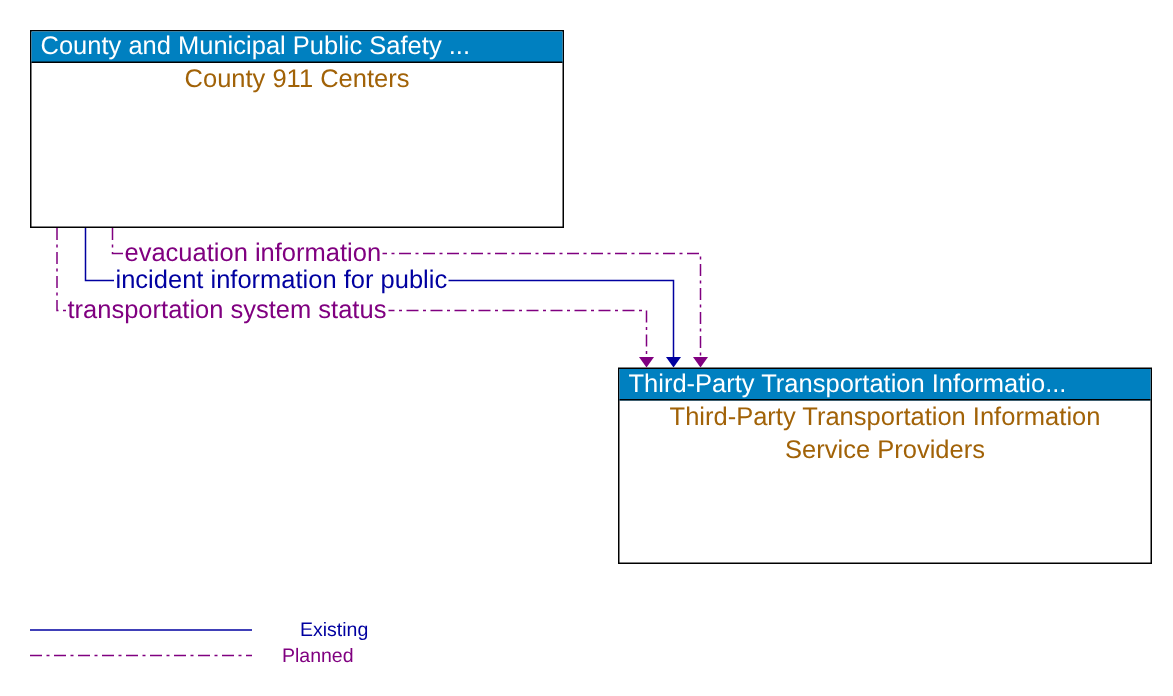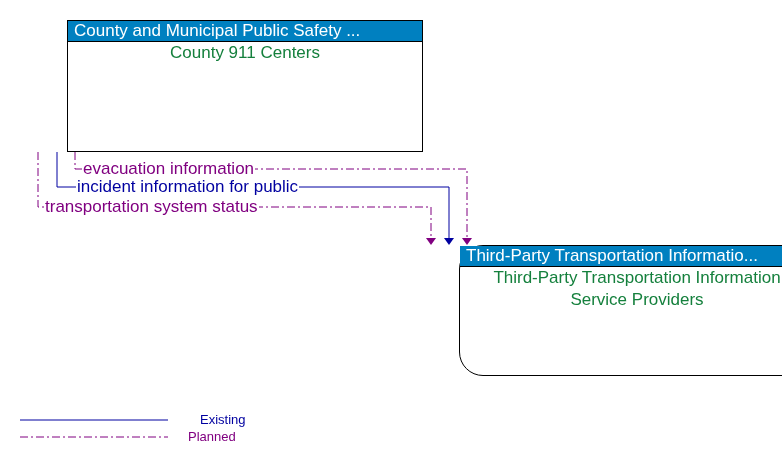--- a/index.html
+++ b/index.html
@@ -4,7 +4,7 @@
   <style>
     html, body { margin: 0; padding: 0; background: #ffffff; }
     body { width: 782px; height: 464px; position: relative; overflow: hidden; font-family: "Liberation Sans", sans-serif; }
-    .box { position: absolute; border: 1px solid #000; background: #fff; box-sizing: border-box; margin-left: 47px; }
+    .box { position: absolute; border: 1px solid #000; background: #fff; box-sizing: border-box; }
     .box-header { background: #0080c0; color: #fff; font-size: 17px; line-height: 20px; height: 21px; padding: 0 6px; white-space: nowrap; overflow: hidden; border-bottom: 1px solid #000; box-sizing: border-box; }
     .box-body { color: #15803d; font-size: 17px; line-height: 22px; text-align: center; padding: 0 4px; }
     svg.links { position: absolute; left: 0; top: 0; }

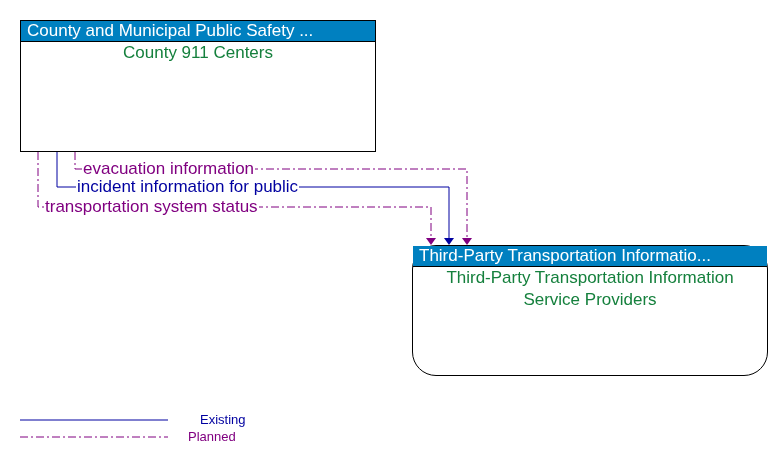--- a/index.html
+++ b/index.html
@@ -6,7 +6,7 @@
     body { width: 782px; height: 464px; position: relative; overflow: hidden; font-family: "Liberation Sans", sans-serif; }
     .box { position: absolute; border: 1px solid #000; background: #fff; box-sizing: border-box; }
     .box-header { background: #0080c0; color: #fff; font-size: 17px; line-height: 20px; height: 21px; padding: 0 6px; white-space: nowrap; overflow: hidden; border-bottom: 1px solid #000; box-sizing: border-box; }
-    .box-body { color: #15803d; font-size: 17px; line-height: 22px; text-align: center; padding: 0 4px; }
+    .box-body { color: #a16207; font-size: 17px; line-height: 22px; text-align: center; padding: 0 4px; }
     svg.links { position: absolute; left: 0; top: 0; }
     .flow-label { position: absolute; font-size: 17px; line-height: 14px; white-space: nowrap; background: #fff; padding: 0 1px; }
     .legend-label { position: absolute; font-size: 13px; line-height: 14px; }

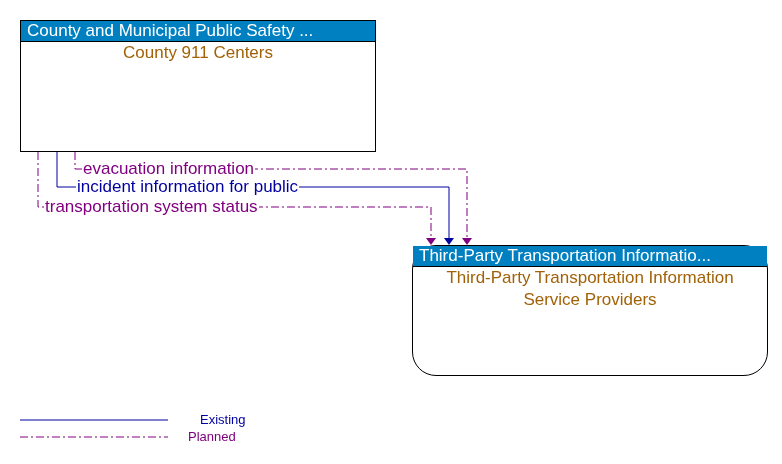--- a/index.html
+++ b/index.html
@@ -34,7 +34,7 @@
   <div class="box-body">County 911 Centers</div>
 </div>
 
-<div class="box" style="left:412px; top:245px; width:356px; height:131px;border-radius:24px;">
+<div class="box" style="left:412px; top:245px; width:356px; height:131px;">
   <div class="box-header">Third-Party Transportation Informatio...</div>
   <div class="box-body">Third-Party Transportation Information Service Providers</div>
 </div>

